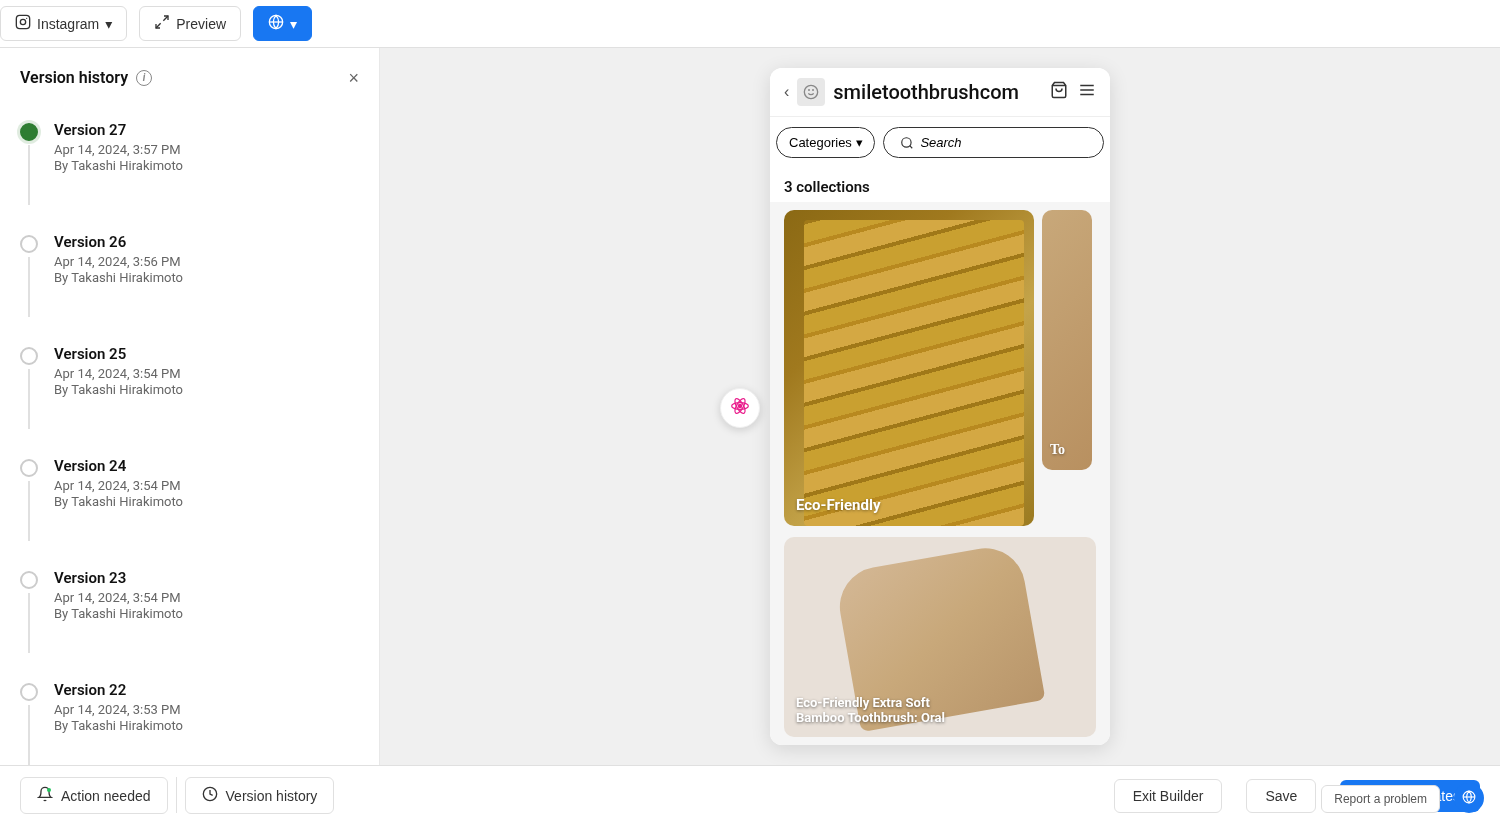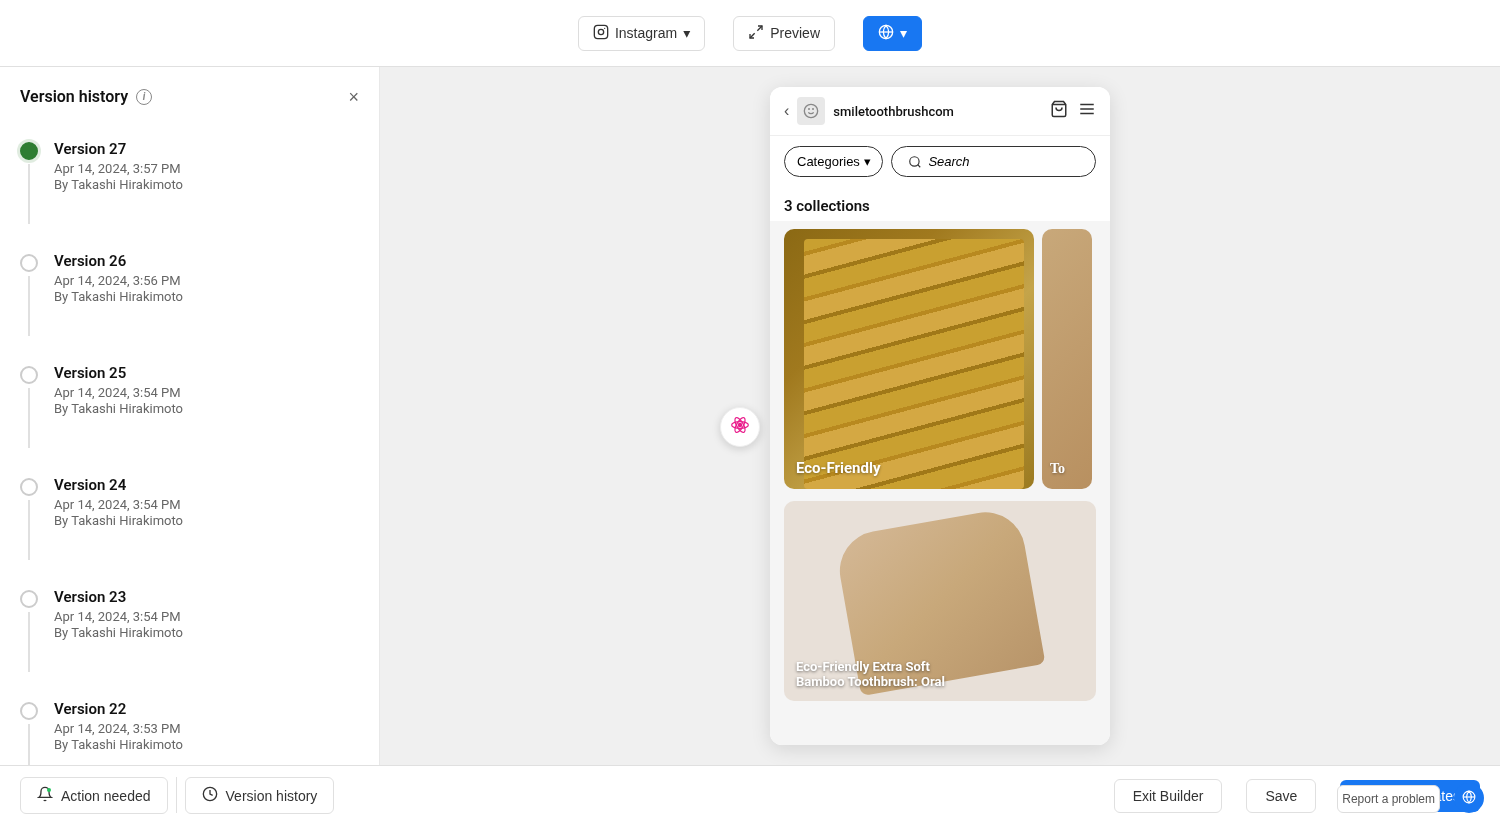--- a/index.html
+++ b/index.html
@@ -7,9 +7,9 @@
 
     
     .top-toolbar {
-      display: flex; align-items: center; justify-content: center;
+      display: flex; align-items: center; justify-content: flex-start;
       background: #fff; border-bottom: 1px solid #e0e0e0;
-      height: 67px; gap: 28px; position: relative; z-index: 10;
+      height: 48px; gap: 12px; position: relative; z-index: 10;
       flex-shrink: 0;
     }
     .toolbar-btn {

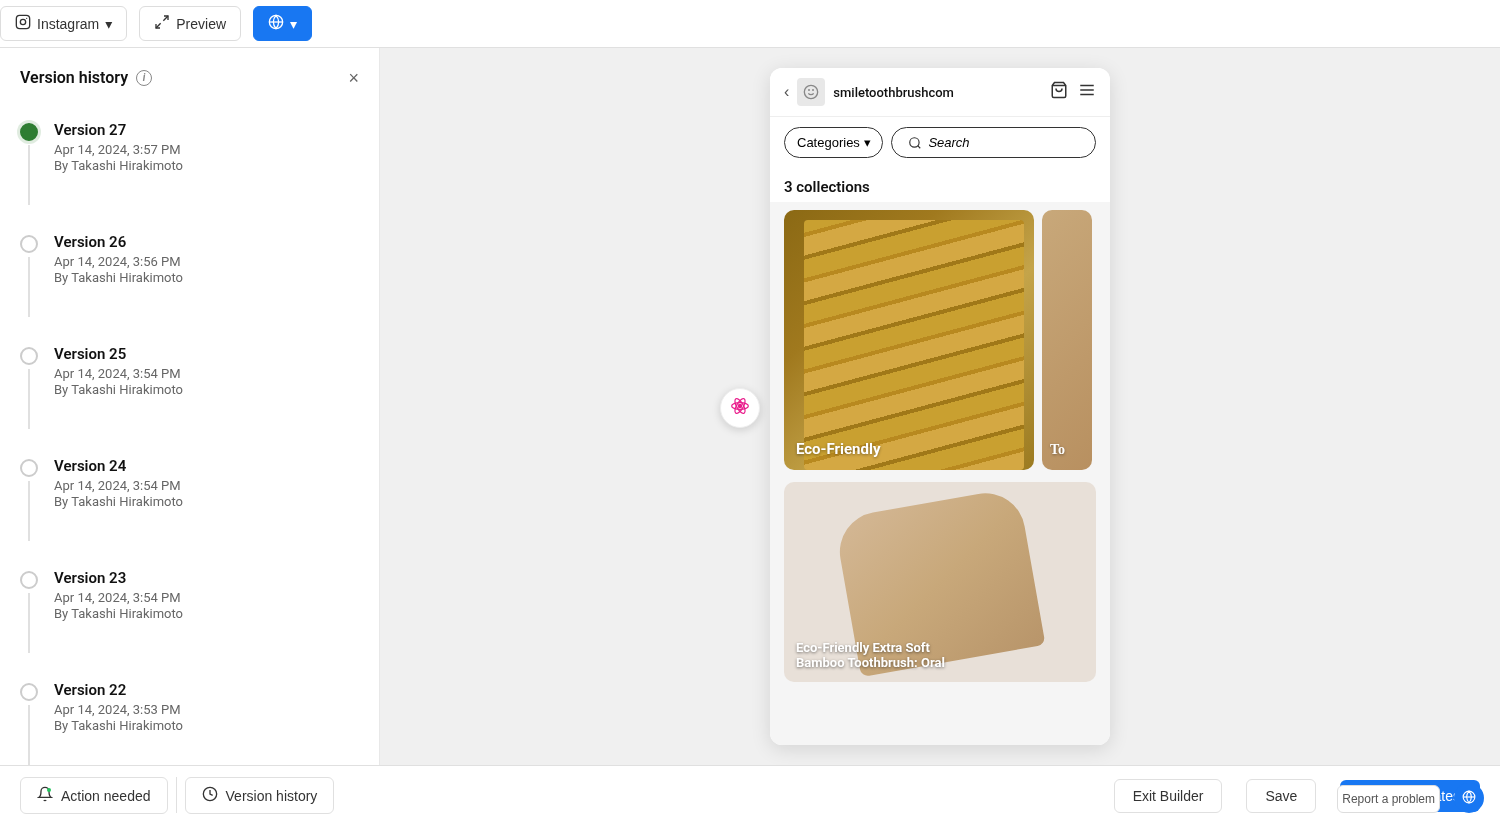--- a/index.html
+++ b/index.html
@@ -116,7 +116,7 @@
       background: #e8e8e8; display: flex; align-items: center; justify-content: center;
       font-size: 12px; color: #888;
     }
-    .site-name { font-size: 13px; font-weight: 500; color: #111; }
+    .site-name { font-size: 20px; font-weight: 500; color: #111; }
     .mobile-nav-right { display: flex; gap: 10px; }
     .nav-icon-btn { background: none; border: none; cursor: pointer; font-size: 16px; color: #555; }
 

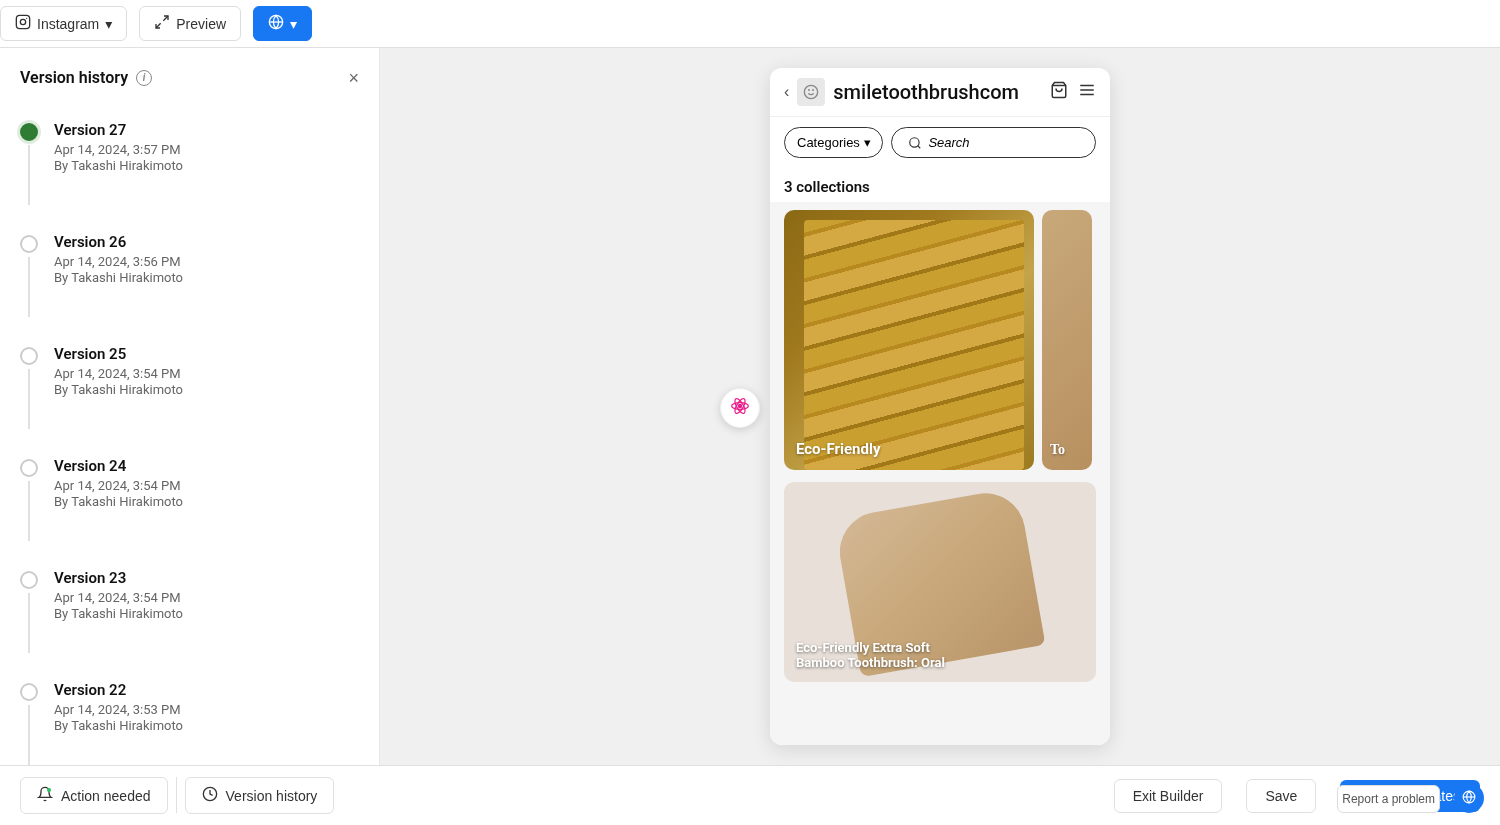--- a/index.html
+++ b/index.html
@@ -122,7 +122,7 @@
 
     
     .mobile-search-area {
-      padding: 10px 14px; background: #fff; display: flex; gap: 8px;
+      padding: 10px 6px; background: #fff; display: flex; gap: 8px;
     }
     .categories-btn {
       display: flex; align-items: center; gap: 4px;

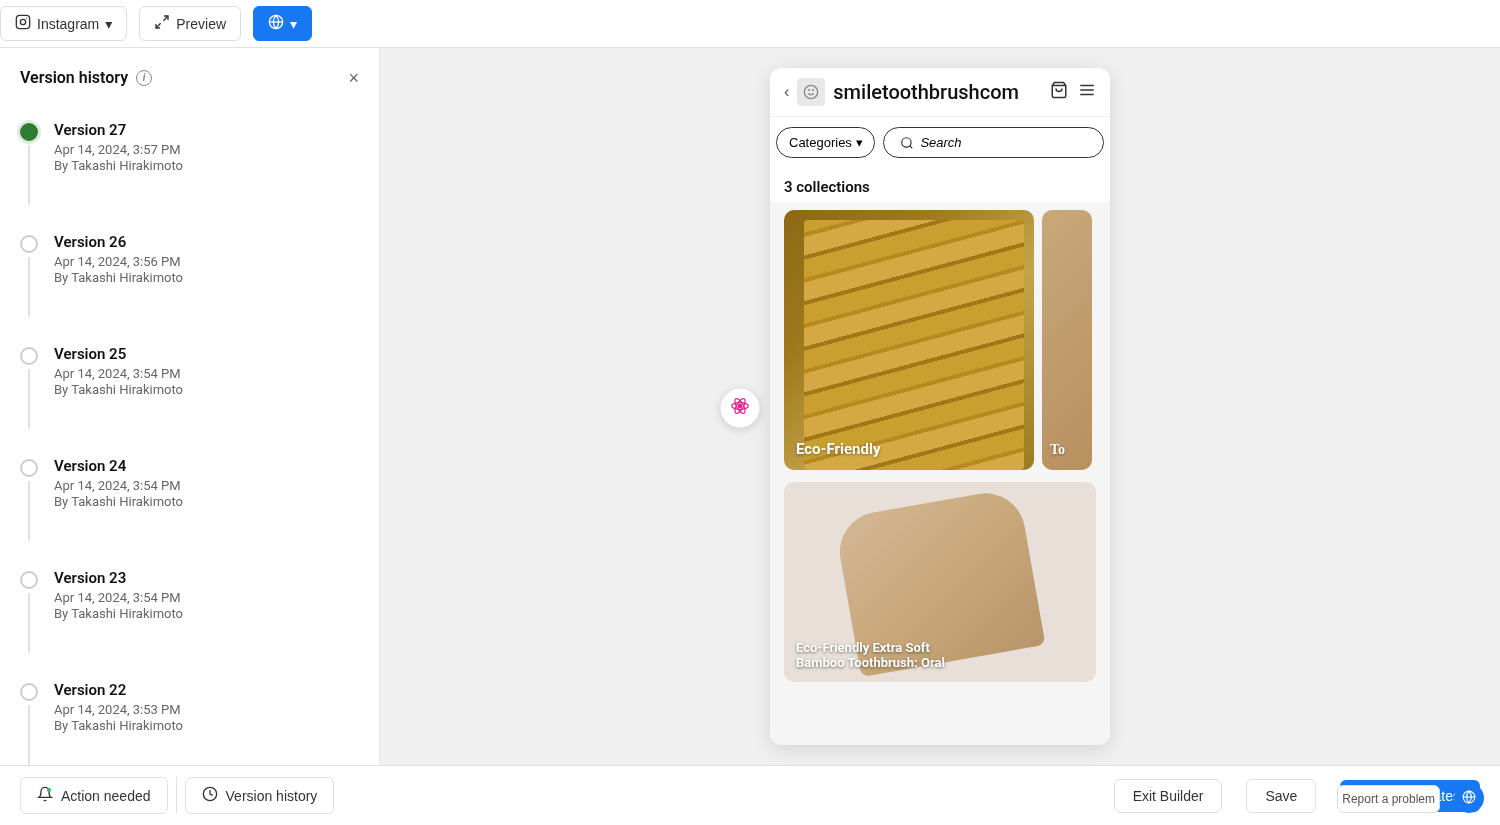--- a/index.html
+++ b/index.html
@@ -157,7 +157,7 @@
       flex-shrink: 0; cursor: pointer;
     }
     .collection-card.large {
-      width: 250px; height: 260px;
+      width: 250px; height: 316px;
     }
     .card-image-bamboo {
       background: linear-gradient(135deg, #8b6914 0%, #a0791e 30%, #c4a44a 60%, #9b7a20 100%);

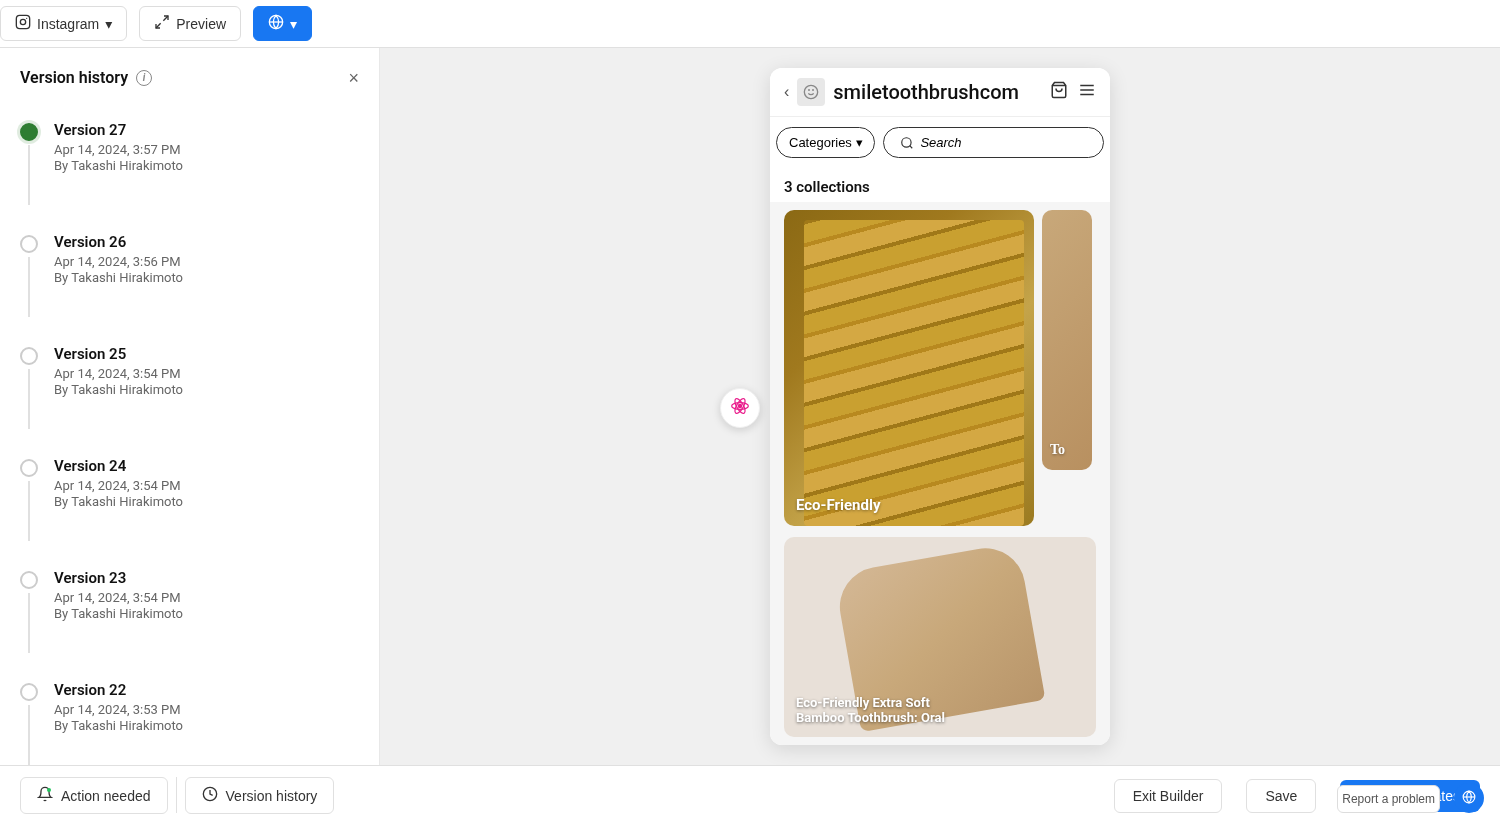--- a/index.html
+++ b/index.html
@@ -227,7 +227,7 @@
     }
     .report-btn {
       position: fixed; bottom: 12px; right: 60px;
-      padding: 6px 4px; border: 1px solid #ddd; border-radius: 6px;
+      padding: 6px 12px; border: 1px solid #ddd; border-radius: 6px;
       background: #fff; cursor: pointer; font-size: 12px; color: #555;
     }
     .globe-btn {

